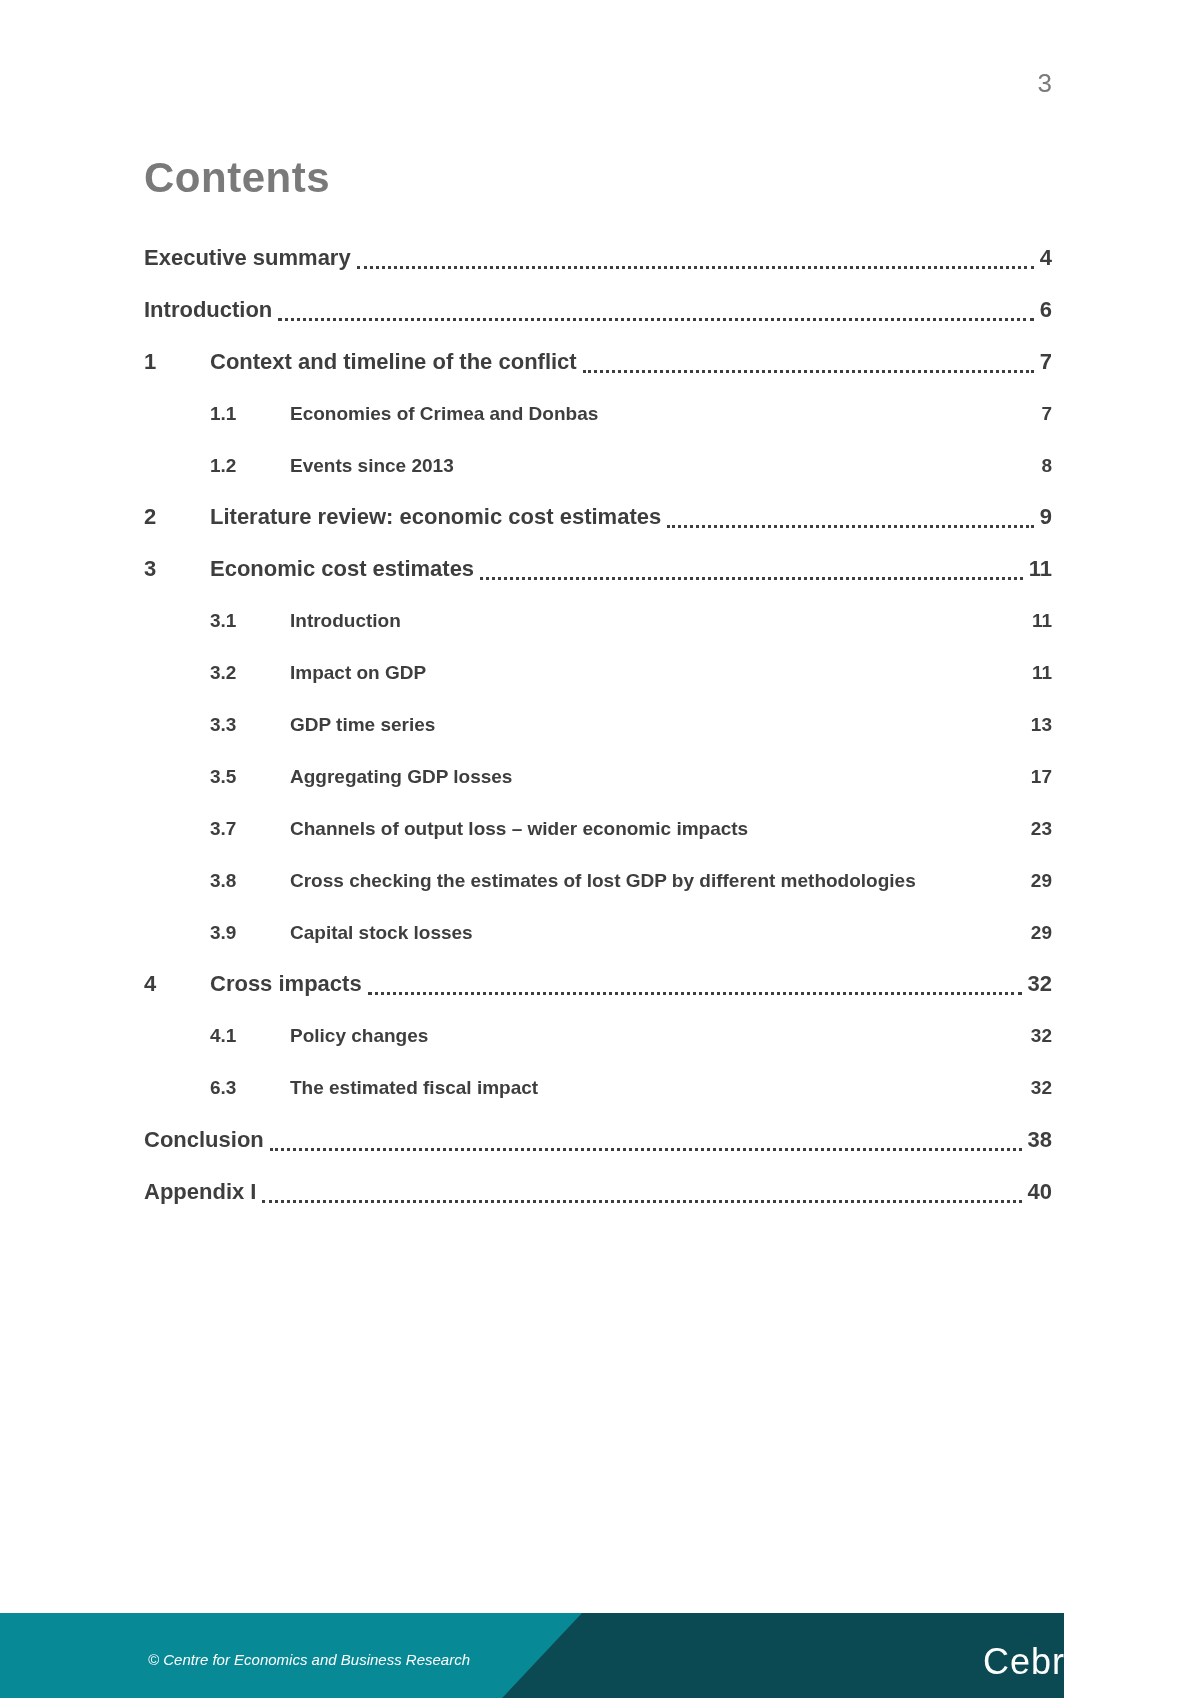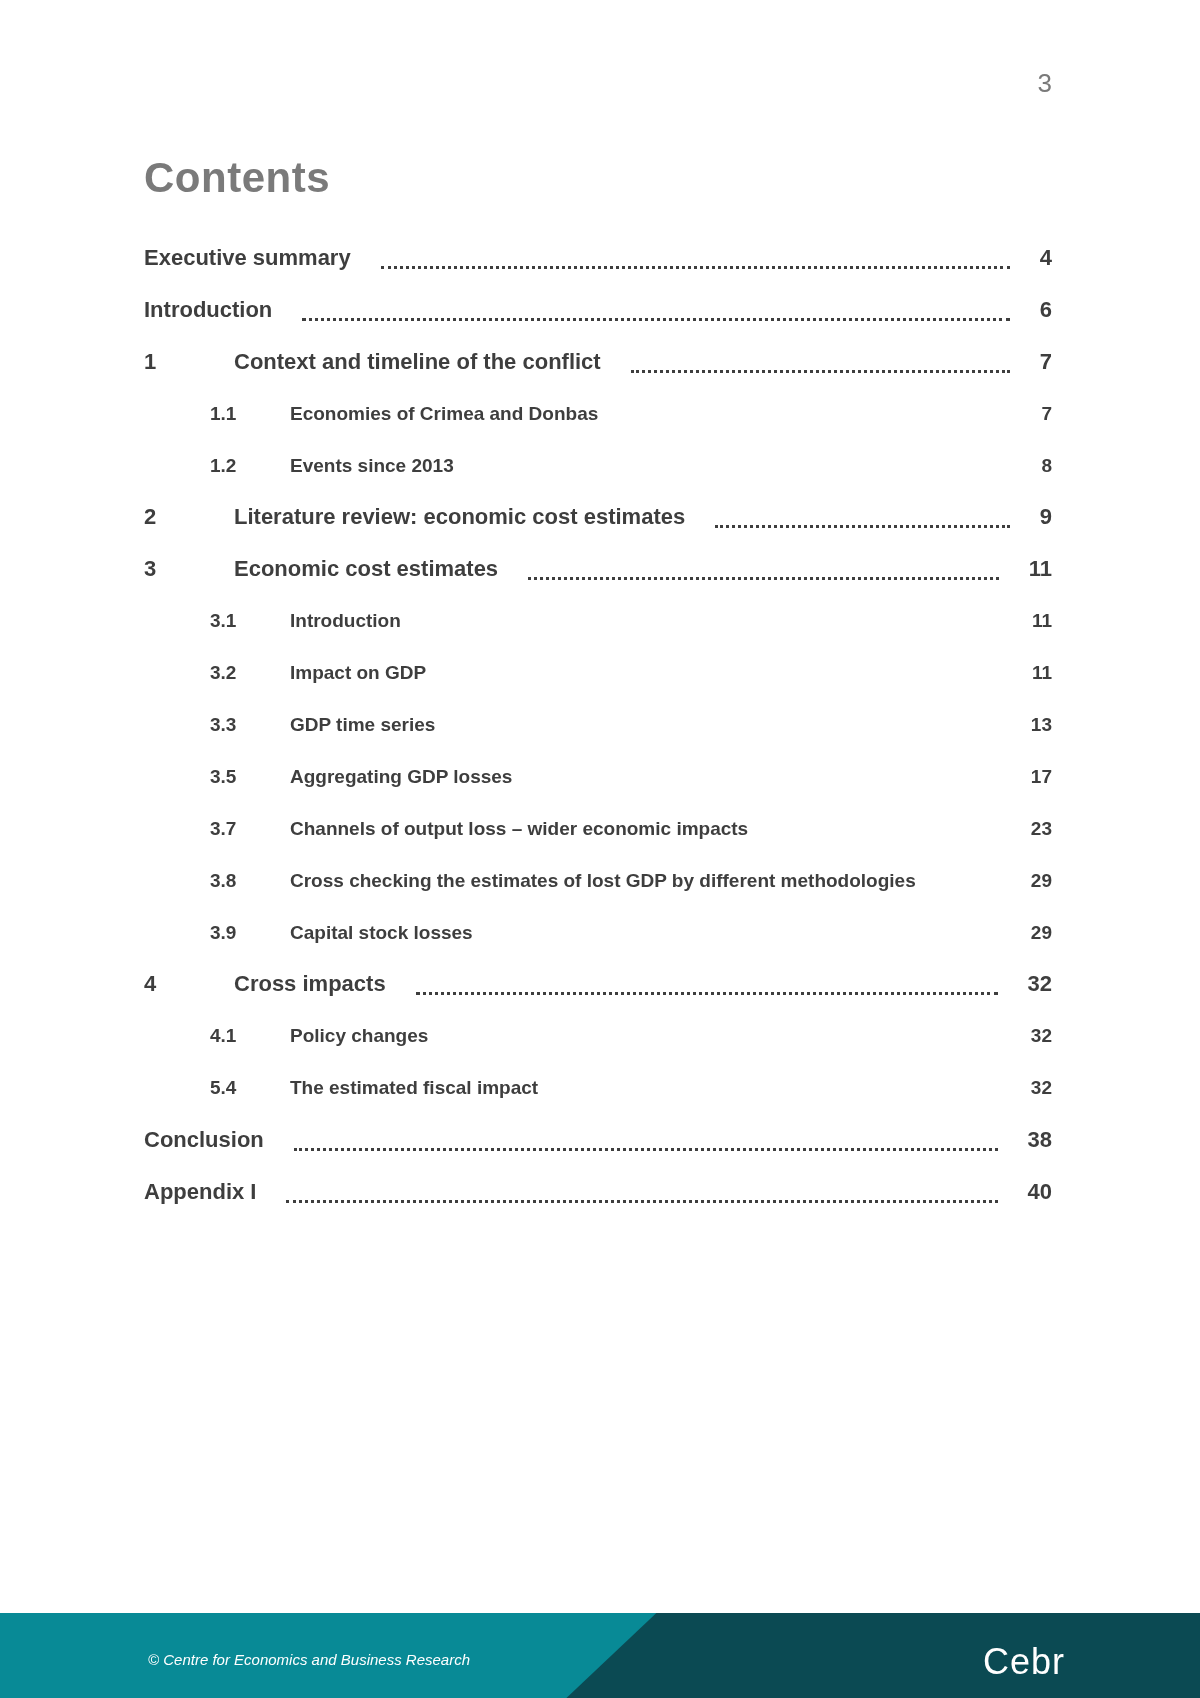--- a/index.html
+++ b/index.html
@@ -50,7 +50,7 @@
     font-weight: bold;
     white-space: nowrap;
   }
-  .lvl0, .lvl1 { font-size: 22px; gap: 24px; }
+  .lvl0, .lvl1 { font-size: 22px; }
   .lvl2 { font-size: 19px; padding-left: 66px; }
   .toc-num { flex: none; }
   .lvl1 .toc-num { width: 66px; }

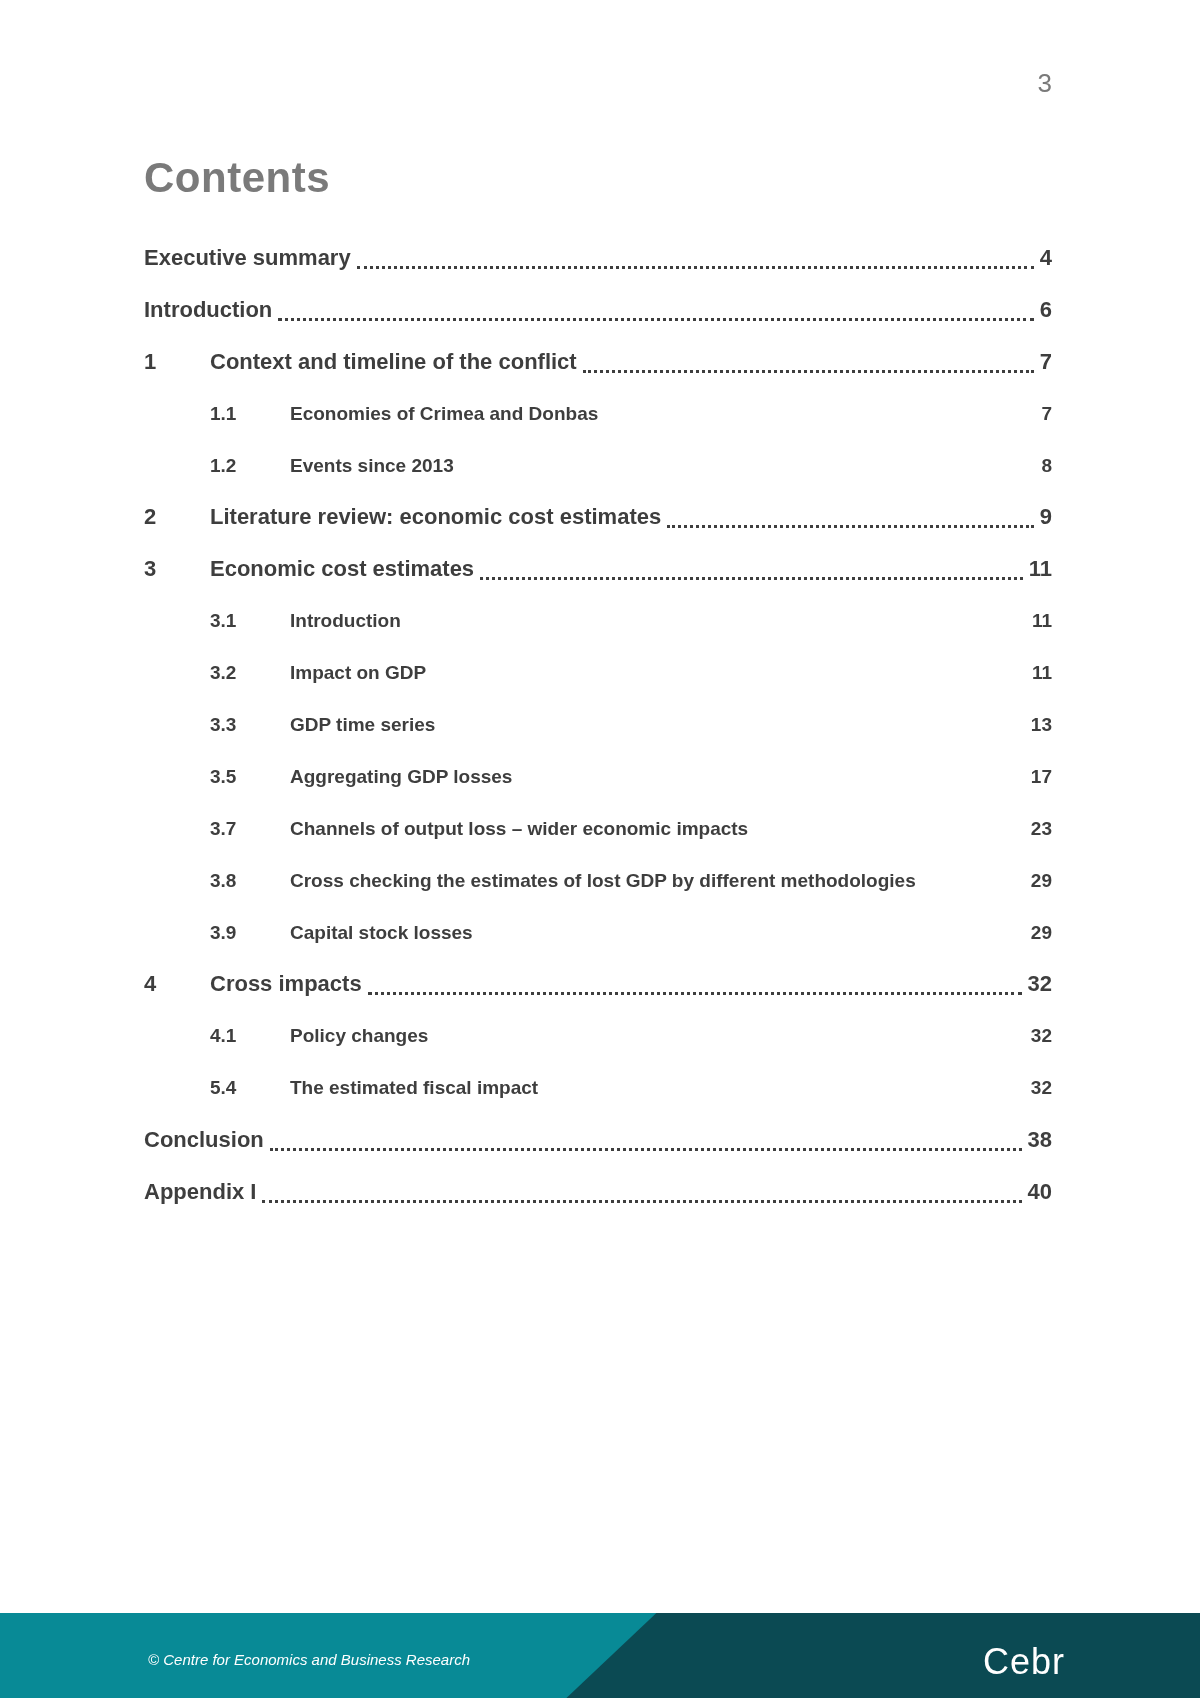--- a/index.html
+++ b/index.html
@@ -205,7 +205,7 @@
     <span class="toc-page">32</span>
   </div>
       <div class="toc-row lvl2">
-    <span class="toc-num">5.4</span>
+    <span class="toc-num">6.3</span>
     <span class="toc-title">The estimated fiscal impact</span>
     <span class="toc-leader no-dots"></span>
     <span class="toc-page">32</span>

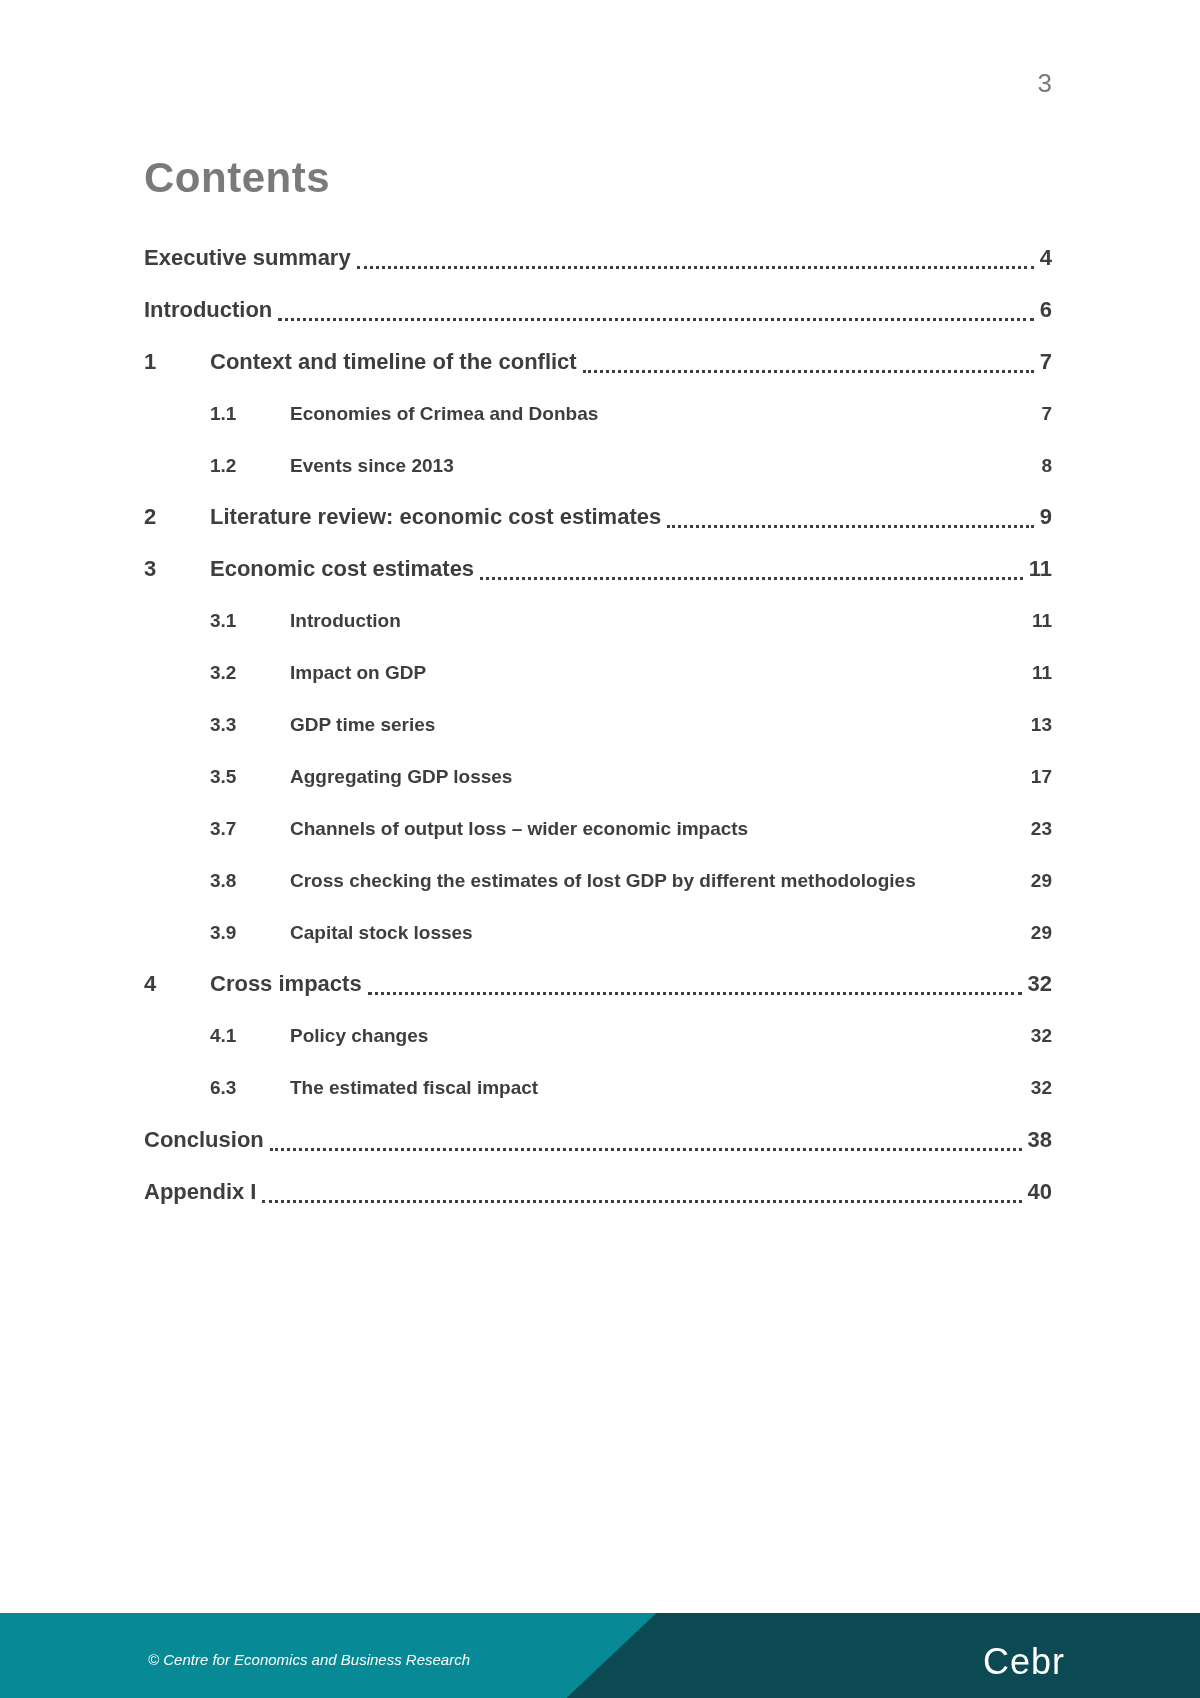--- a/index.html
+++ b/index.html
@@ -70,7 +70,7 @@
     position: absolute;
     left: 0;
     bottom: 0;
-    width: 1200px;
+    width: 1064px;
     height: 85px;
     background: var(--light-teal);
   }

